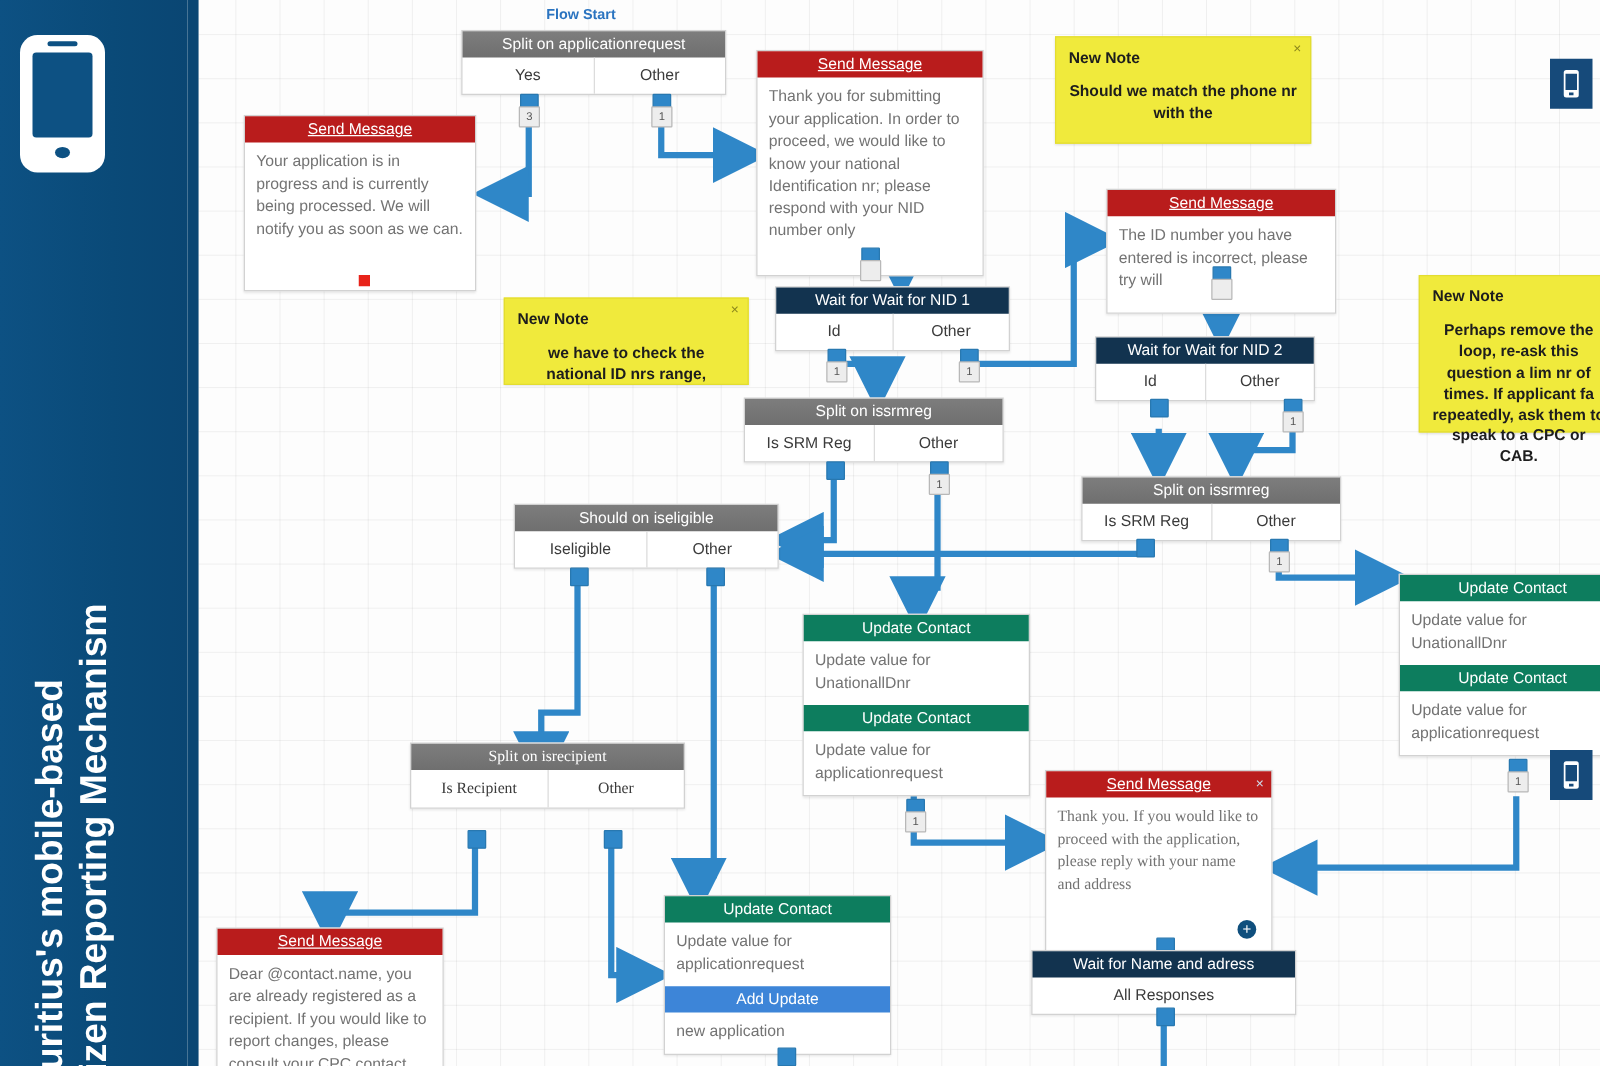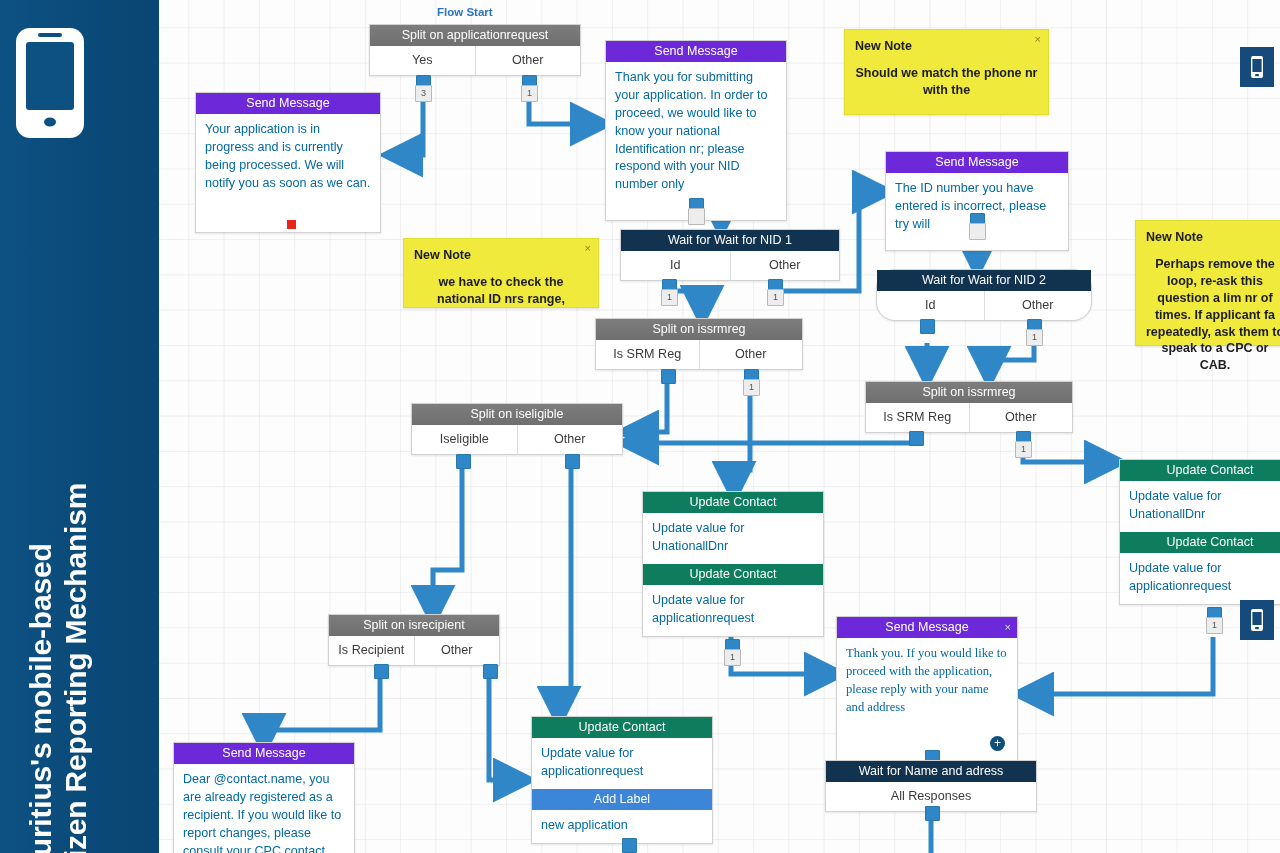--- a/index.html
+++ b/index.html
@@ -65,7 +65,7 @@
     font-size:12.5px;
     overflow:hidden;white-space:nowrap;
   }
-  .hdr.send    {background:#6d28d9;}
+  .hdr.send    {background:#b91c1c;text-decoration:underline;}
   .hdr.split   {background:linear-gradient(to bottom,#7d7d7d,#6f6f6f);}
   .hdr.wait    {background:#12334f;}
   .hdr.update  {background:#0d7d5e;}

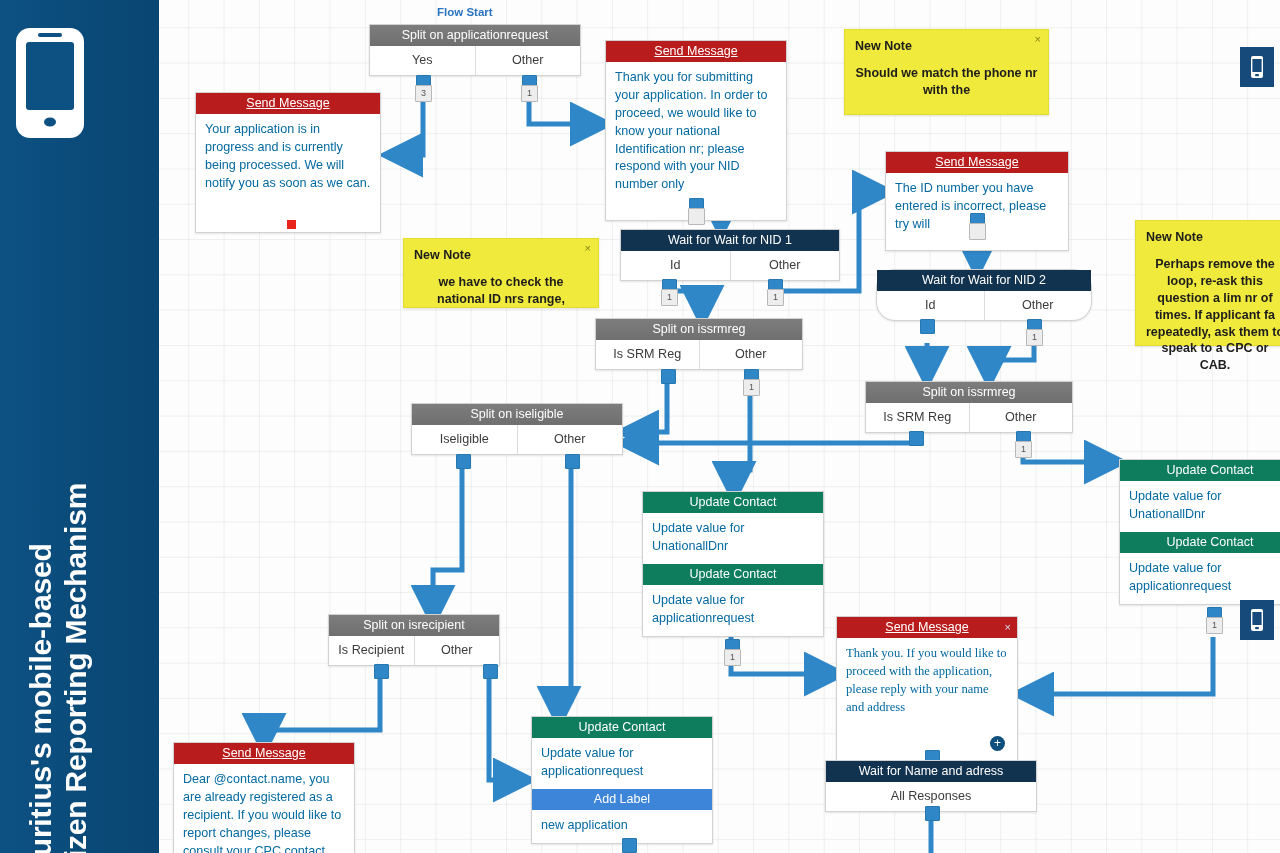--- a/index.html
+++ b/index.html
@@ -72,7 +72,7 @@
   .hdr.label   {background:#3d85d8;}
   .body{
     padding:7px 9px 8px 9px;
-    font-size:12.6px;color:#0369a1;line-height:1.42;
+    font-size:12.6px;color:#737373;line-height:1.42;
   }
   .hdr .x{
     position:absolute;right:6px;top:0;line-height:21px;

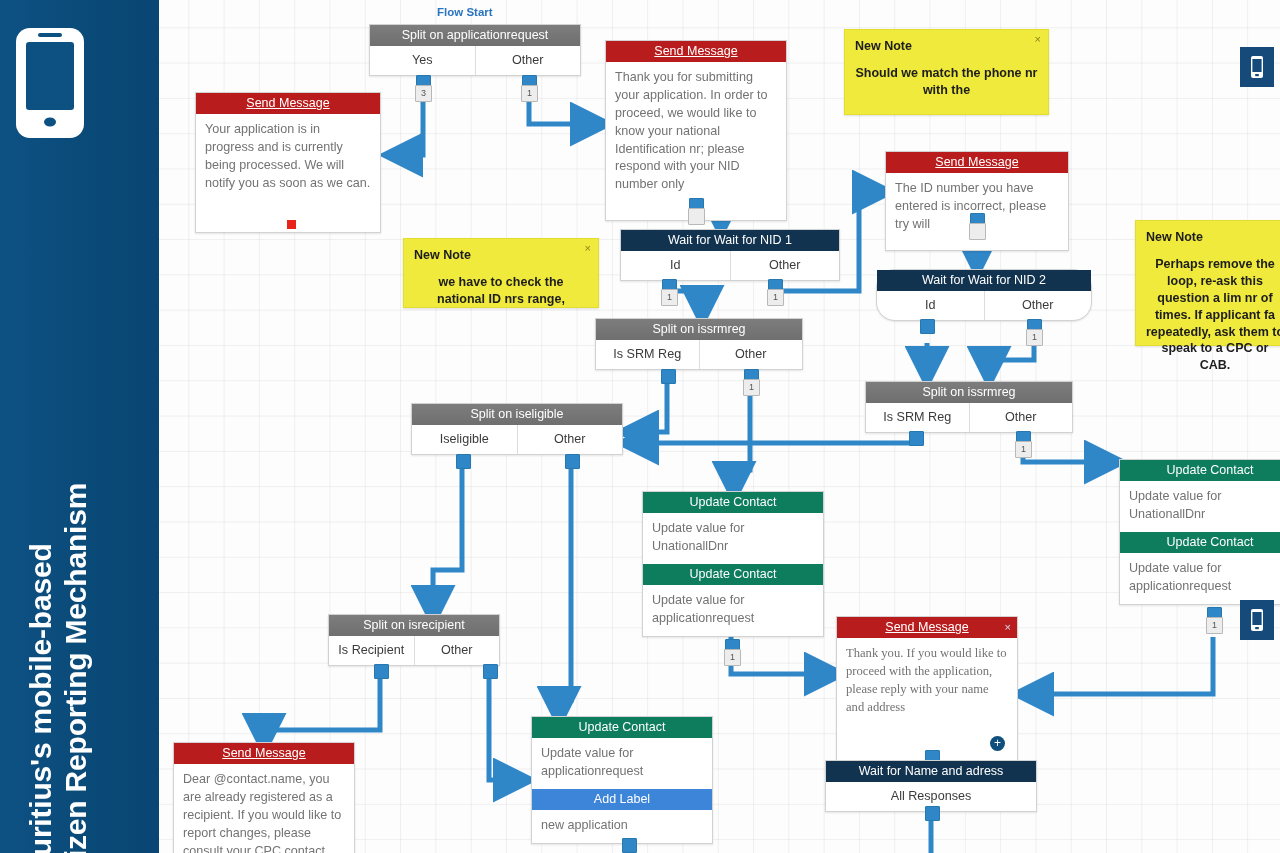--- a/index.html
+++ b/index.html
@@ -245,7 +245,7 @@
       <div class="txt">Perhaps remove the loop, re-ask this question a lim nr of times. If applicant fa repeatedly, ask them to speak to a CPC or CAB.</div>
     </div>
 
-    <div class="node" style="left:461px;top:229px;width:220px;">
+    <div class="node" style="left:461px;top:229px;width:188px;">
       <div class="hdr wait">Wait for Wait for NID 1</div>
       <div class="cats">
         <div class="cat">Id</div>

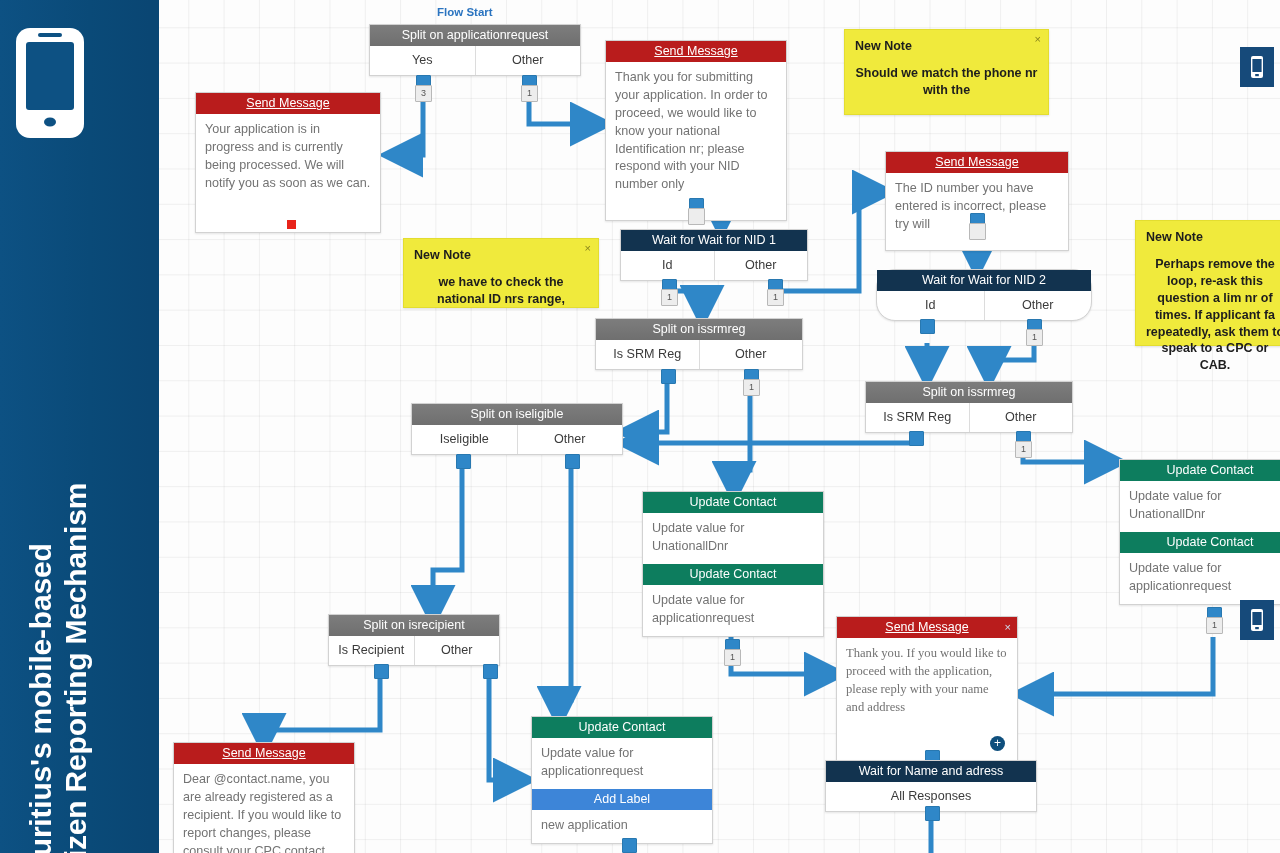--- a/index.html
+++ b/index.html
@@ -257,7 +257,7 @@
     <div class="port" style="left:609px;top:279px;"></div>
     <div class="count" style="left:608px;top:289px;">1</div>
 
-    <div class="node" style="left:717px;top:269px;width:216px;border-radius:19px;">
+    <div class="node" style="left:717px;top:269px;width:176px;">
       <div class="hdr wait">Wait for Wait for NID 2</div>
       <div class="cats">
         <div class="cat">Id</div>

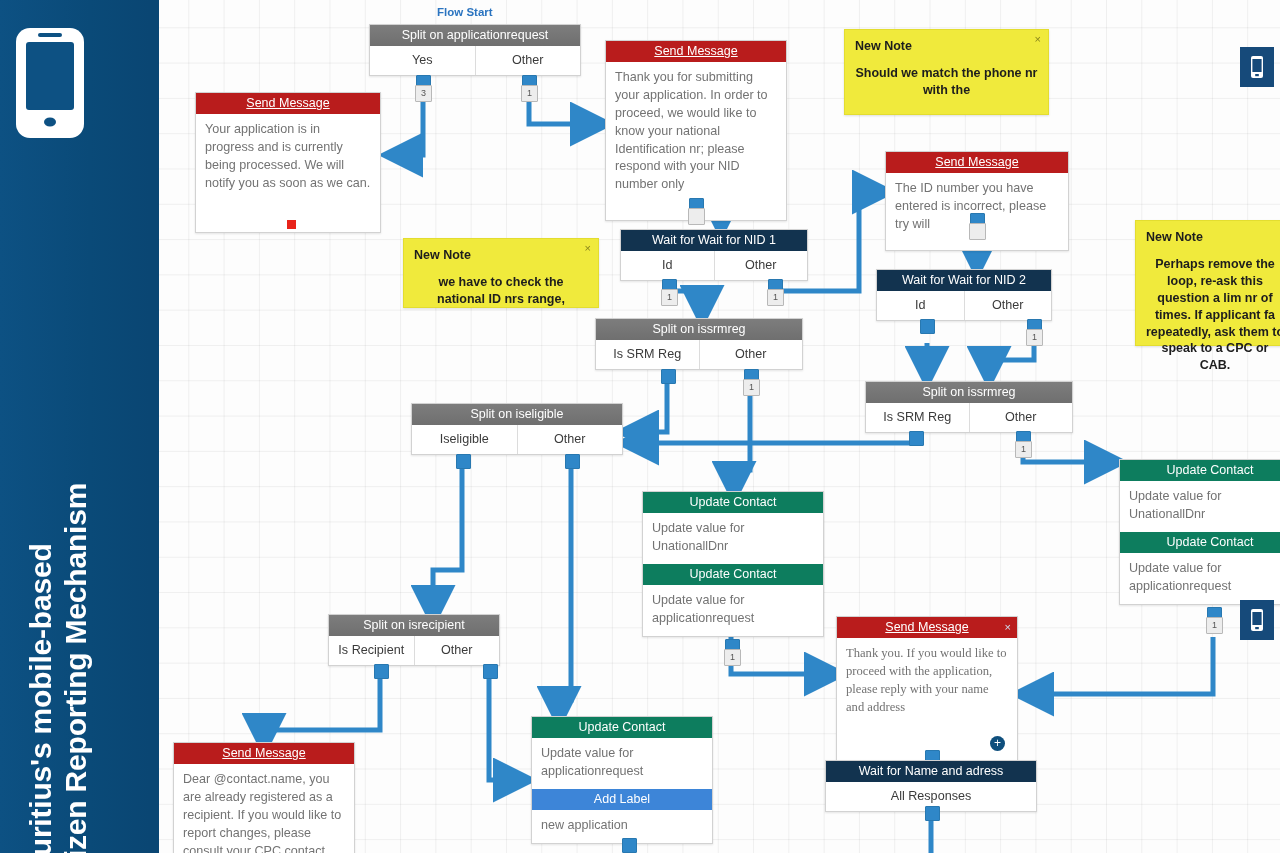--- a/index.html
+++ b/index.html
@@ -291,7 +291,7 @@
     <div class="count" style="left:856px;top:441px;">1</div>
 
     <div class="node" style="left:252px;top:403px;width:212px;">
-      <div class="hdr split">Split on iseligible</div>
+      <div class="hdr split">Should on iseligible</div>
       <div class="cats">
         <div class="cat">Iseligible</div>
         <div class="cat">Other</div>

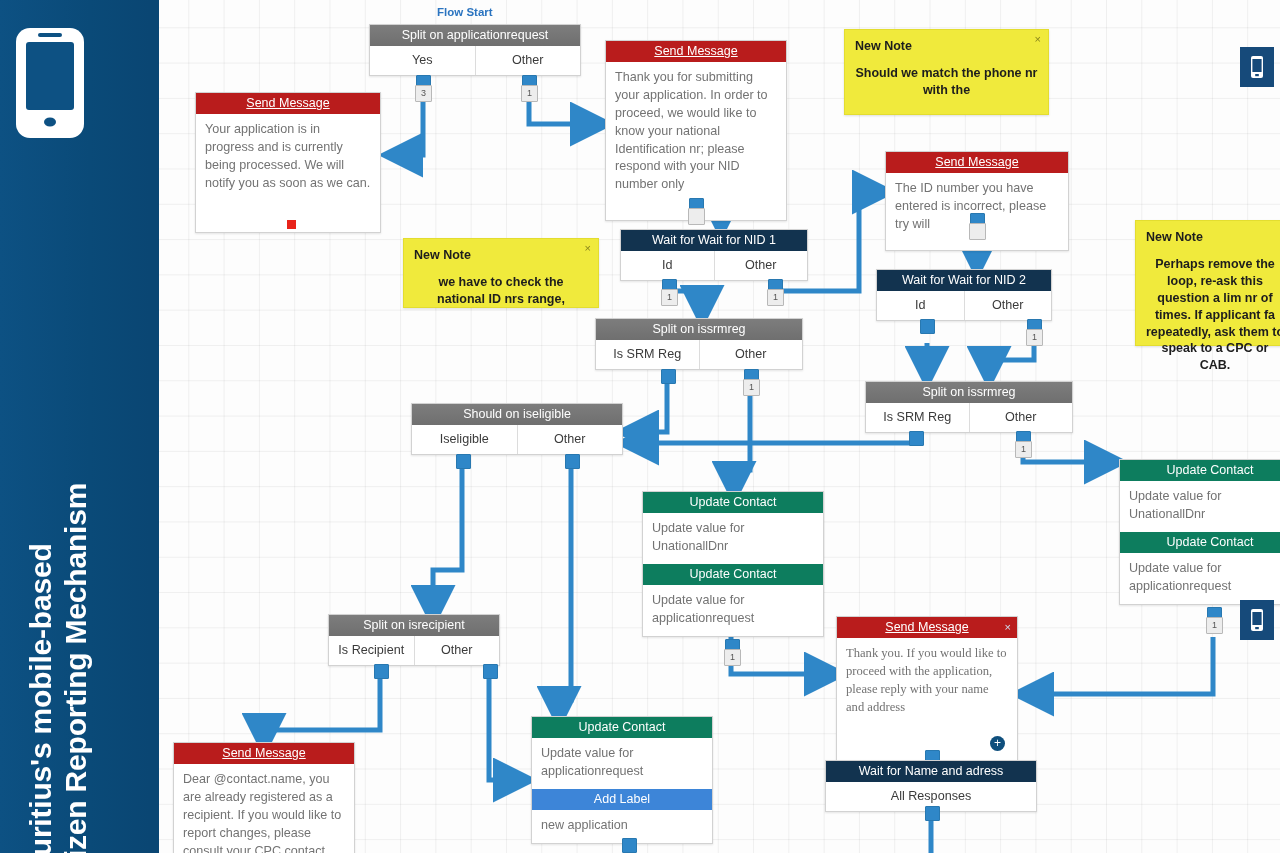--- a/index.html
+++ b/index.html
@@ -300,7 +300,7 @@
     <div class="port" style="left:297px;top:454px;"></div>
     <div class="port" style="left:406px;top:454px;"></div>
 
-    <div class="node" style="left:169px;top:614px;width:172px;">
+    <div class="node" style="left:169px;top:594px;width:220px;font-family:Liberation Serif, serif;">
       <div class="hdr split">Split on isrecipient</div>
       <div class="cats">
         <div class="cat">Is Recipient</div>

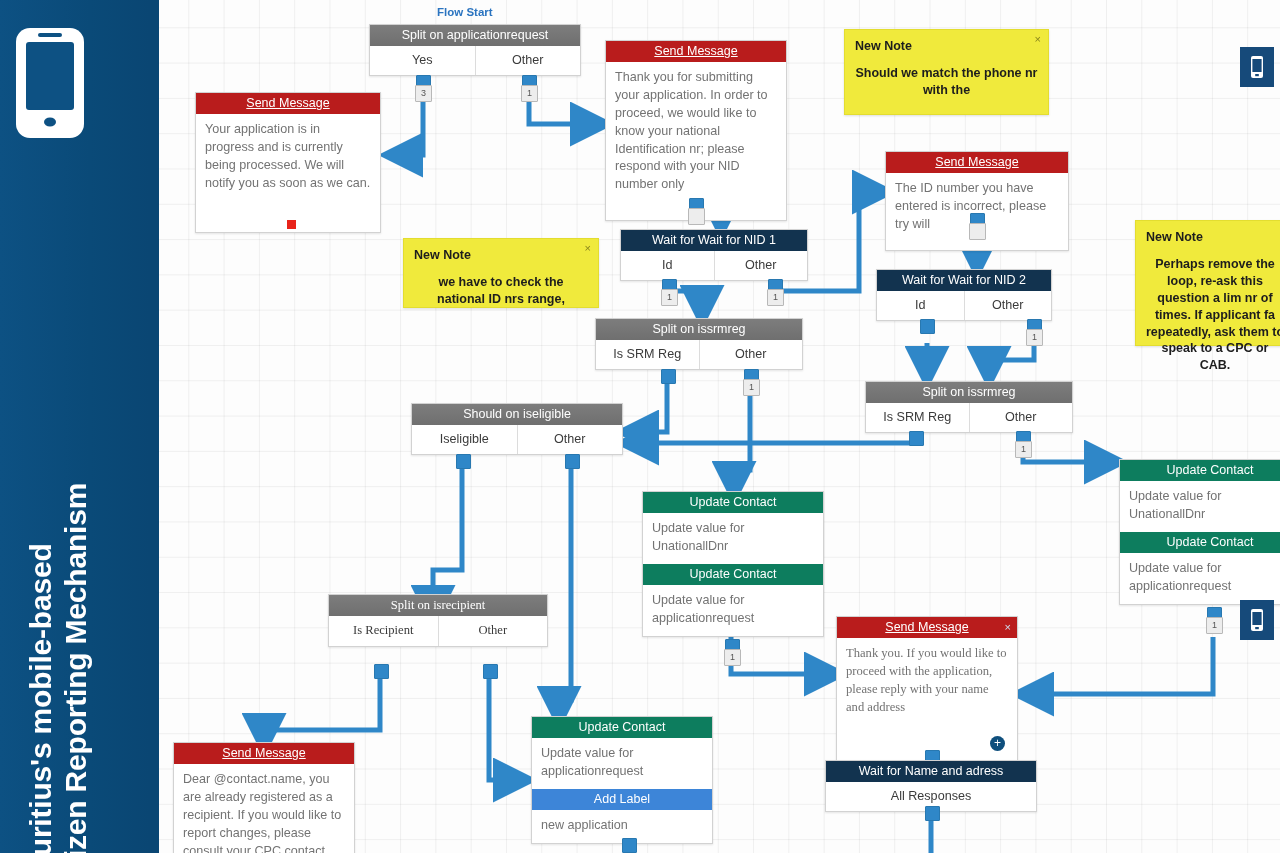--- a/index.html
+++ b/index.html
@@ -341,7 +341,7 @@
     <div class="node" style="left:372px;top:716px;width:182px;">
       <div class="hdr update">Update Contact</div>
       <div class="body">Update value for applicationrequest</div>
-      <div class="hdr label">Add Label</div>
+      <div class="hdr label">Add Update</div>
       <div class="body">new application</div>
     </div>
     <div class="port" style="left:463px;top:838px;"></div>

